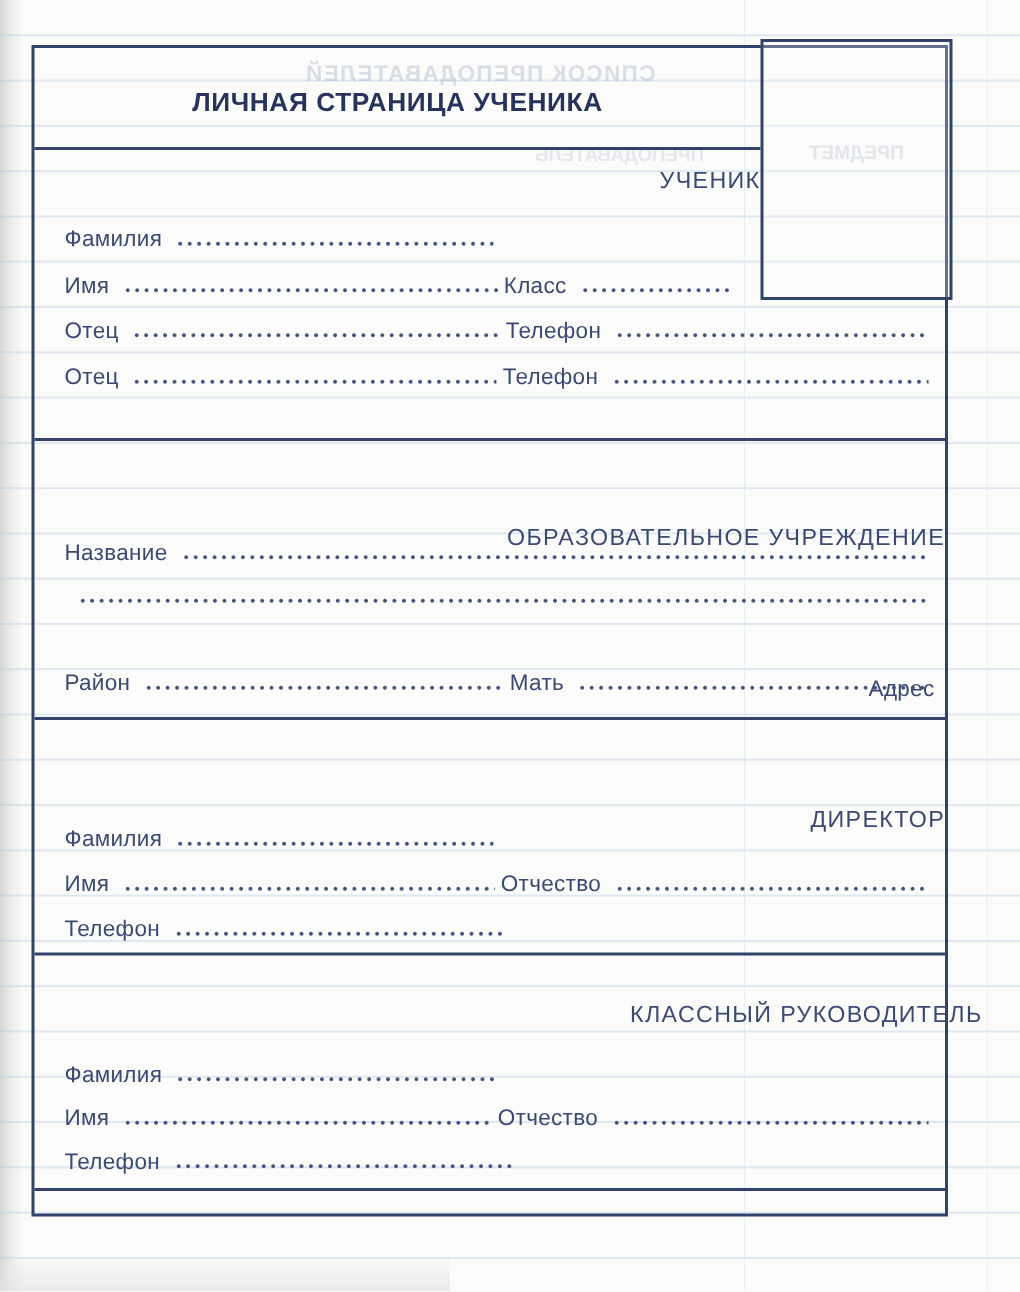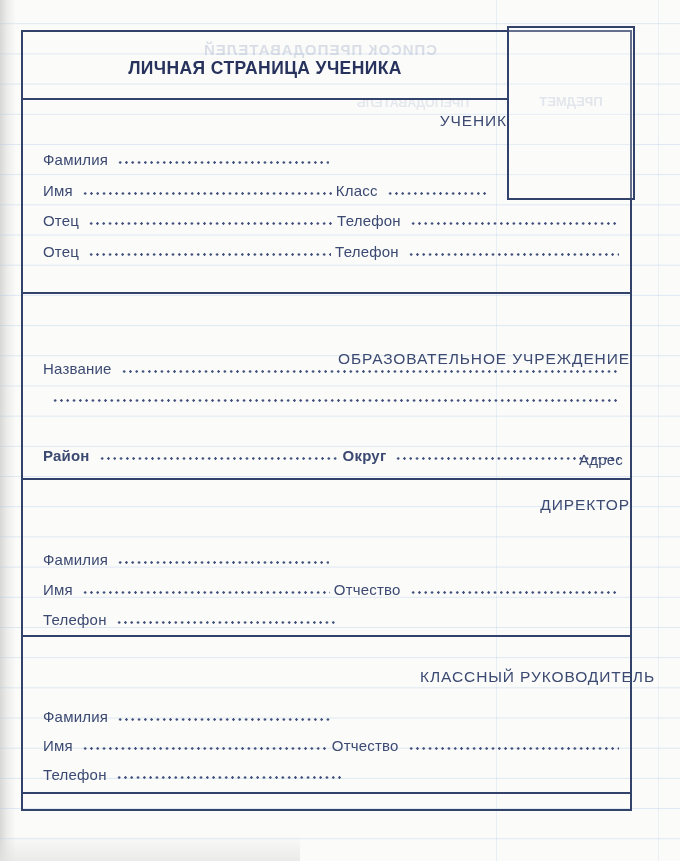--- a/index.html
+++ b/index.html
@@ -116,7 +116,7 @@
             <span class="lbl">Адрес</span>
             <div class="dots fill"></div>
           </div>
-          <div class="row" style="height: 29px; font-weight: bold;">
+          <div class="row" style="height: 29px;">
             <span class="lbl">Район</span>
             <div class="dots" style="flex: 0 0 240px;"></div>
             <span class="lbl">Округ</span>

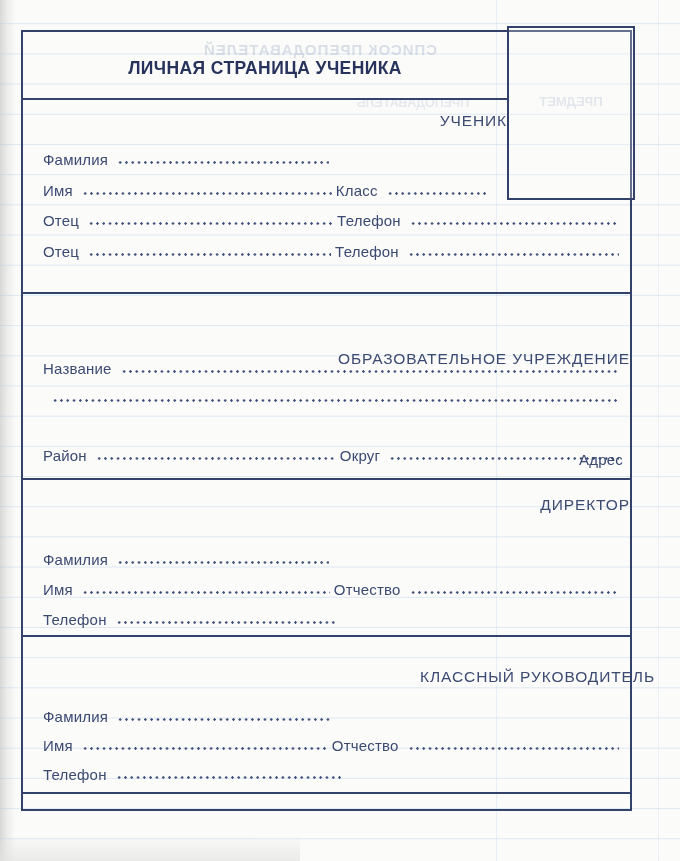--- a/index.html
+++ b/index.html
@@ -119,7 +119,7 @@
           <div class="row" style="height: 29px;">
             <span class="lbl">Район</span>
             <div class="dots" style="flex: 0 0 240px;"></div>
-            <span class="lbl">Округ</span>
+            <span class="lbl">Мать</span>
             <div class="dots fill"></div>
           </div>
         </div>

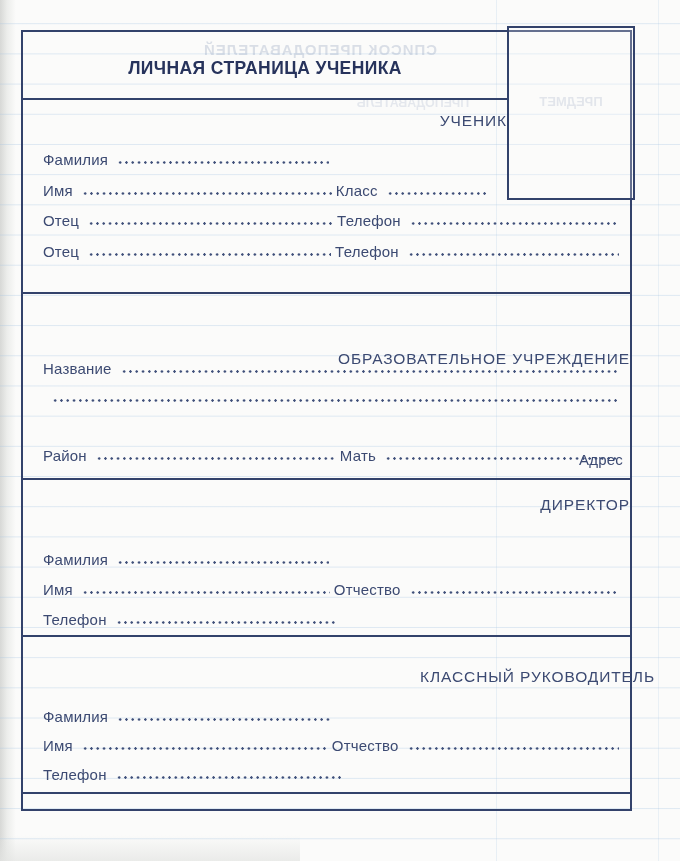--- a/index.html
+++ b/index.html
@@ -125,7 +125,7 @@
         </div>
       </div>
       <div class="section">
-        <div class="sec-head" style="top: 464px;">ДИРЕКТОР</div>
+        <div class="sec-head" style="top: 506px;">ДИРЕКТОР</div>
         <div class="rows" style="top: 508px;">
           <div class="row" style="height: 30px;">
             <span class="lbl">Фамилия</span>

